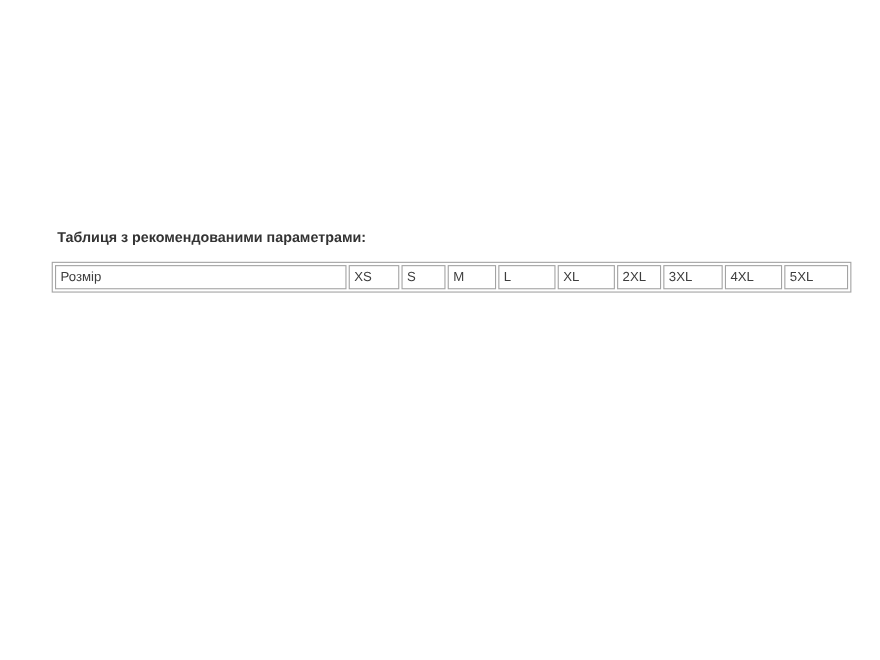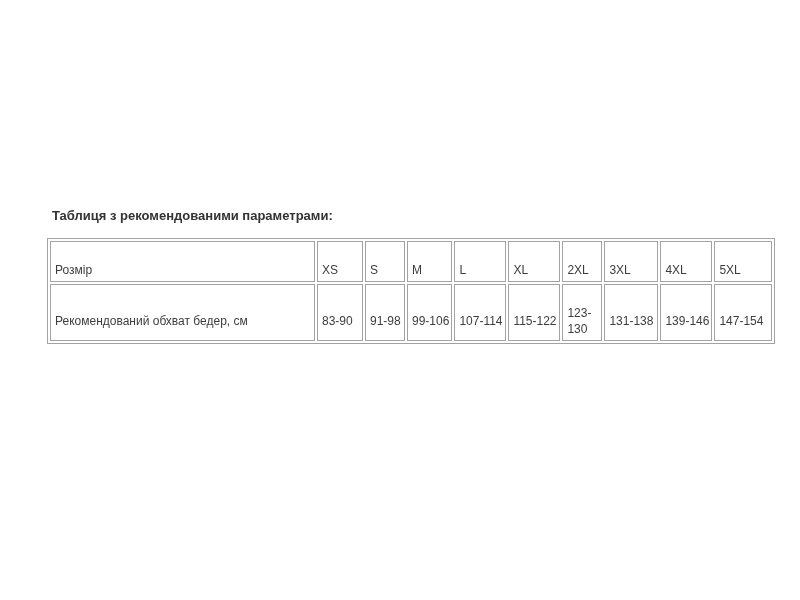--- a/index.html
+++ b/index.html
@@ -42,7 +42,7 @@
     border: 1px solid var(--border-color, #a3a3a3);
     font-size: 12px;
     line-height: 16px;
-    padding: 20px 2px 3px 4px;
+    padding: 1px 2px 3px 4px;
     vertical-align: middle;
     text-align: left;
     color: var(--text-color, #3d3d3d);

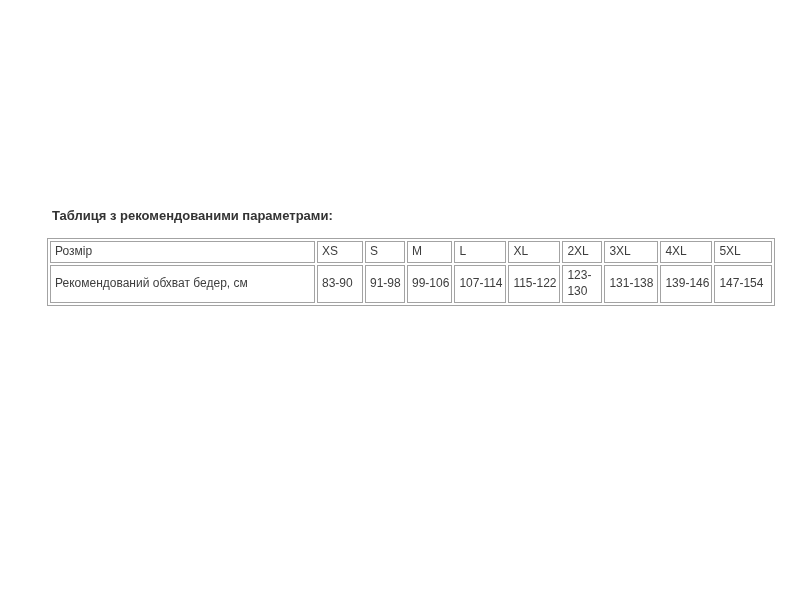--- a/index.html
+++ b/index.html
@@ -94,18 +94,6 @@
             <td class="value-cell">4XL</td>
             <td class="value-cell">5XL</td>
           </tr>
-          <tr>
-            <td class="label-cell">Рекомендований обхват бедер, см</td>
-            <td class="value-cell">83-90</td>
-            <td class="value-cell">91-98</td>
-            <td class="value-cell">99-106</td>
-            <td class="value-cell">107-114</td>
-            <td class="value-cell">115-122</td>
-            <td class="value-cell wrap-cell">123-130</td>
-            <td class="value-cell">131-138</td>
-            <td class="value-cell">139-146</td>
-            <td class="value-cell">147-154</td>
-          </tr>
         </tbody>
     </table>
   </div>

